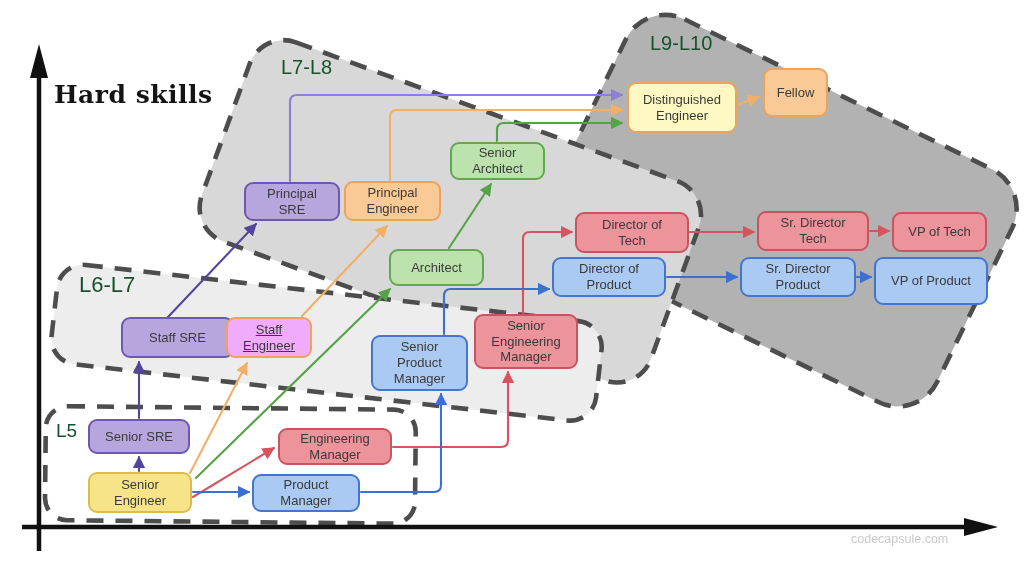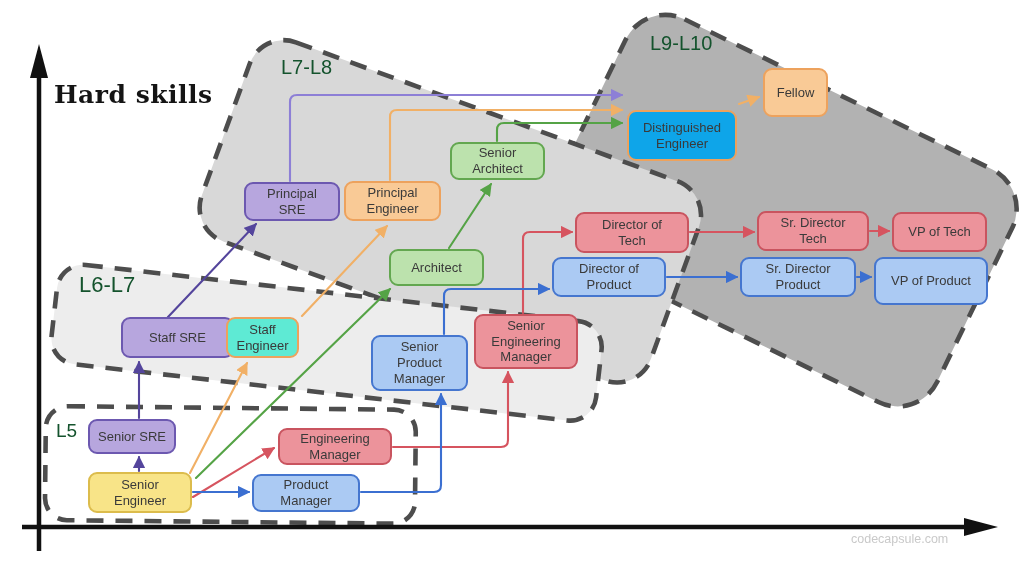--- a/index.html
+++ b/index.html
@@ -97,7 +97,7 @@
 Engineer</div>
       <div class="node" style="left: 344px; top: 181px; width: 97px; height: 40px; background: rgb(249, 202, 150); border-color: rgb(237, 162, 93);">Principal
 Engineer</div>
-      <div class="node" style="left: 627px; top: 82px; width: 110px; height: 51px; background: #0ea5e9; border-color: rgb(237, 162, 93); margin-top: 28px;">Distinguished
+      <div class="node" style="left: 627px; top: 82px; width: 110px; height: 51px; background: #fef9c3; border-color: rgb(237, 162, 93);">Distinguished
 Engineer</div>
       <div class="node" style="left: 763px; top: 68px; width: 65px; height: 49px; background: rgb(249, 202, 150); border-color: rgb(237, 162, 93);">Fellow</div>
       <div class="node" style="left: 389px; top: 249px; width: 95px; height: 37px; background: rgb(188, 226, 173); border-color: rgb(99, 167, 80);">Architect</div>

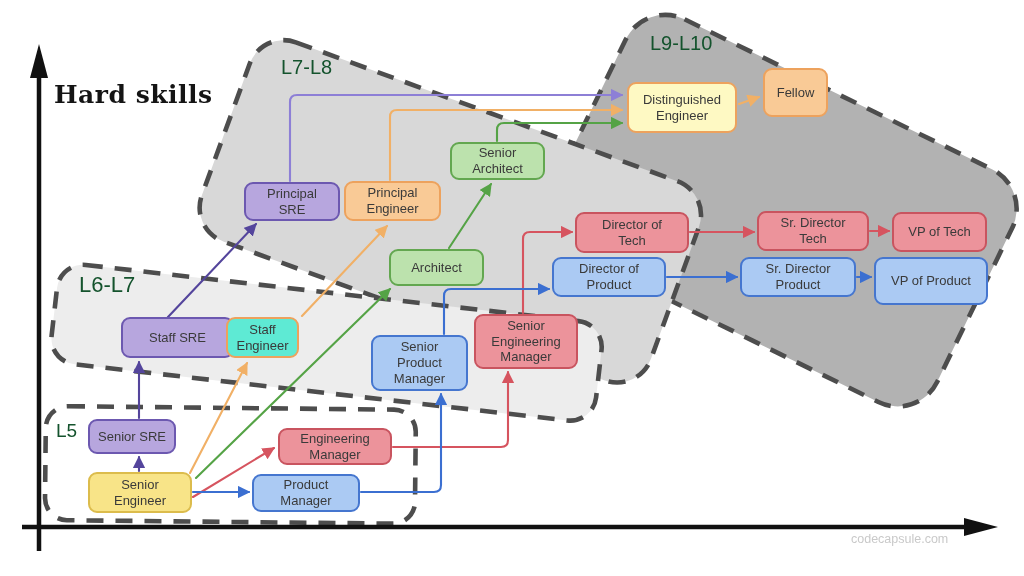--- a/index.html
+++ b/index.html
@@ -93,7 +93,7 @@
       <div class="node" style="left: 121px; top: 317px; width: 113px; height: 41px; background: rgb(183, 166, 222); border-color: rgb(108, 88, 176);">Staff SRE</div>
       <div class="node" style="left: 244px; top: 182px; width: 96px; height: 39px; background: rgb(183, 166, 222); border-color: rgb(108, 88, 176);">Principal
 SRE</div>
-      <div class="node" style="left: 226px; top: 317px; width: 73px; height: 41px; background: #5eead4; border-color: rgb(237, 162, 93);">Staff
+      <div class="node" style="left: 226px; top: 317px; width: 86px; height: 41px; background: #f0abfc; border-color: rgb(237, 162, 93); text-decoration: underline;">Staff
 Engineer</div>
       <div class="node" style="left: 344px; top: 181px; width: 97px; height: 40px; background: rgb(249, 202, 150); border-color: rgb(237, 162, 93);">Principal
 Engineer</div>

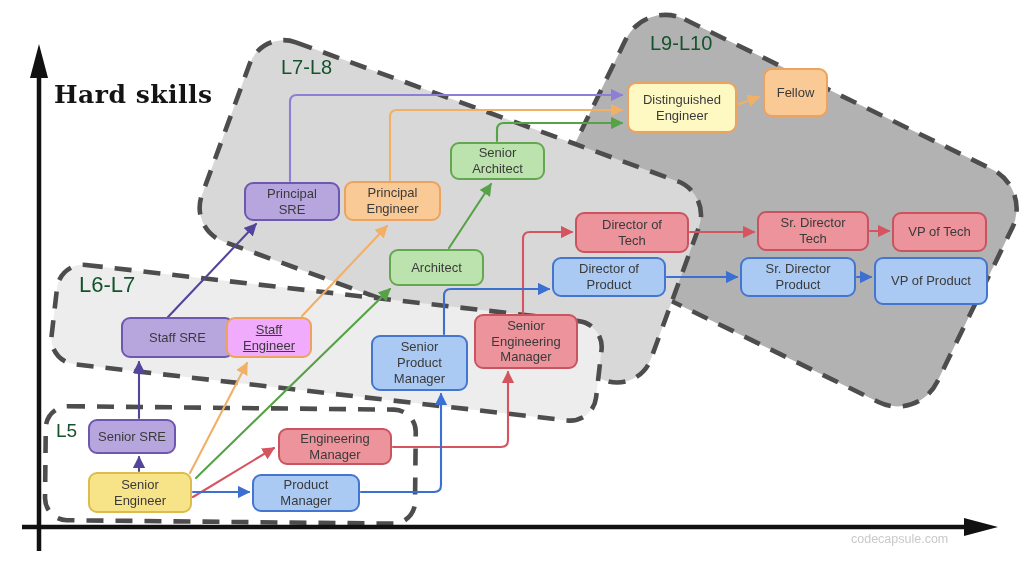--- a/index.html
+++ b/index.html
@@ -89,7 +89,7 @@
   <div id="nodes">
       <div class="node" style="left: 88px; top: 472px; width: 104px; height: 41px; background: rgb(248, 228, 136); border-color: rgb(220, 188, 76);">Senior
 Engineer</div>
-      <div class="node" style="left: 88px; top: 419px; width: 88px; height: 35px; background: rgb(183, 166, 222); border-color: rgb(108, 88, 176);">Senior SRE</div>
+      <div class="node" style="left: 88px; top: 419px; width: 102px; height: 35px; background: rgb(183, 166, 222); border-color: rgb(108, 88, 176);">Senior SRE</div>
       <div class="node" style="left: 121px; top: 317px; width: 113px; height: 41px; background: rgb(183, 166, 222); border-color: rgb(108, 88, 176);">Staff SRE</div>
       <div class="node" style="left: 244px; top: 182px; width: 96px; height: 39px; background: rgb(183, 166, 222); border-color: rgb(108, 88, 176);">Principal
 SRE</div>

